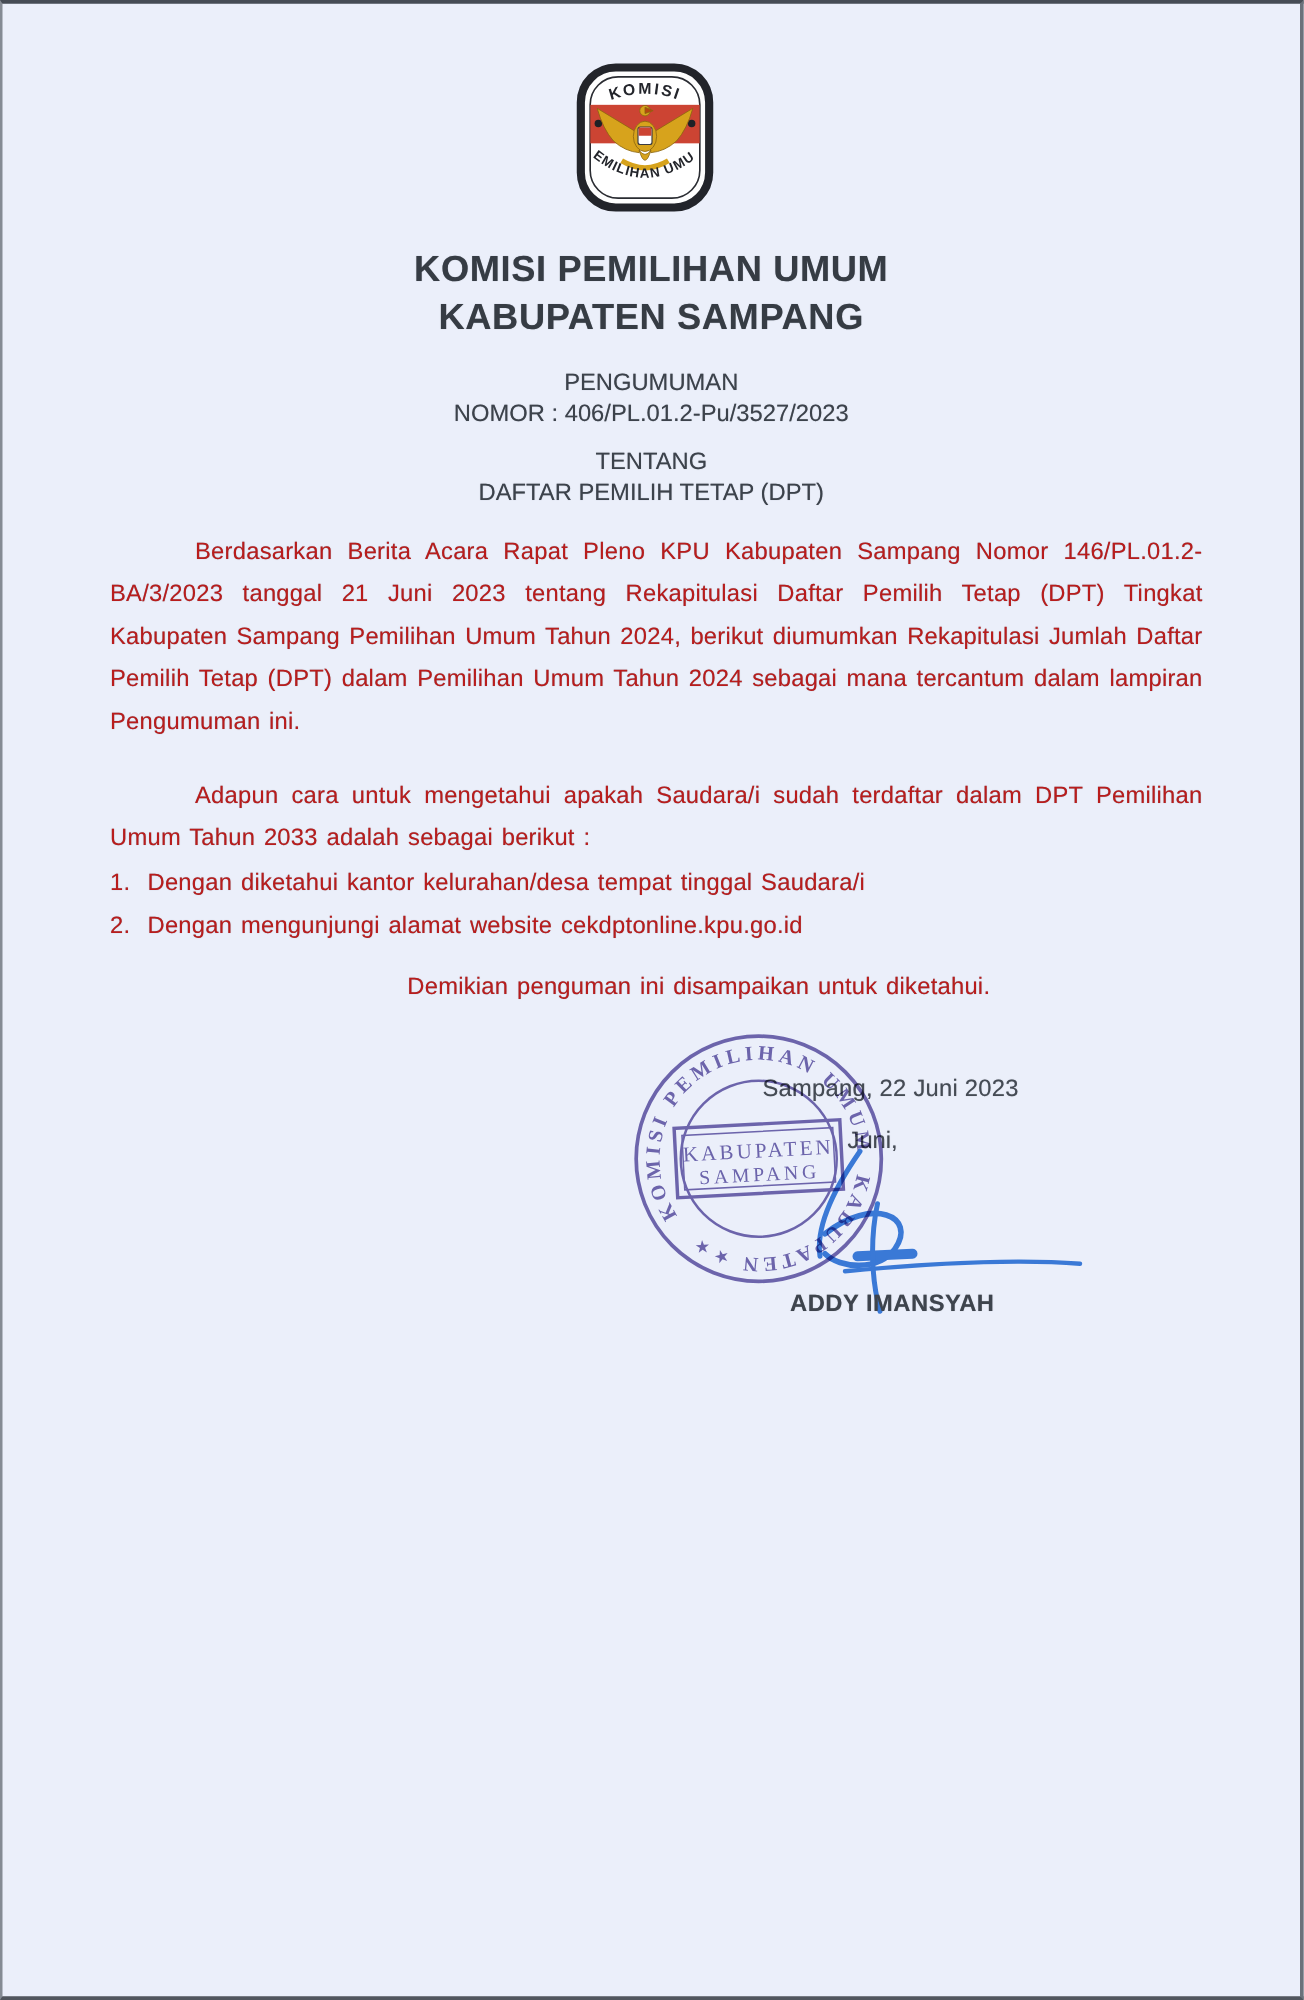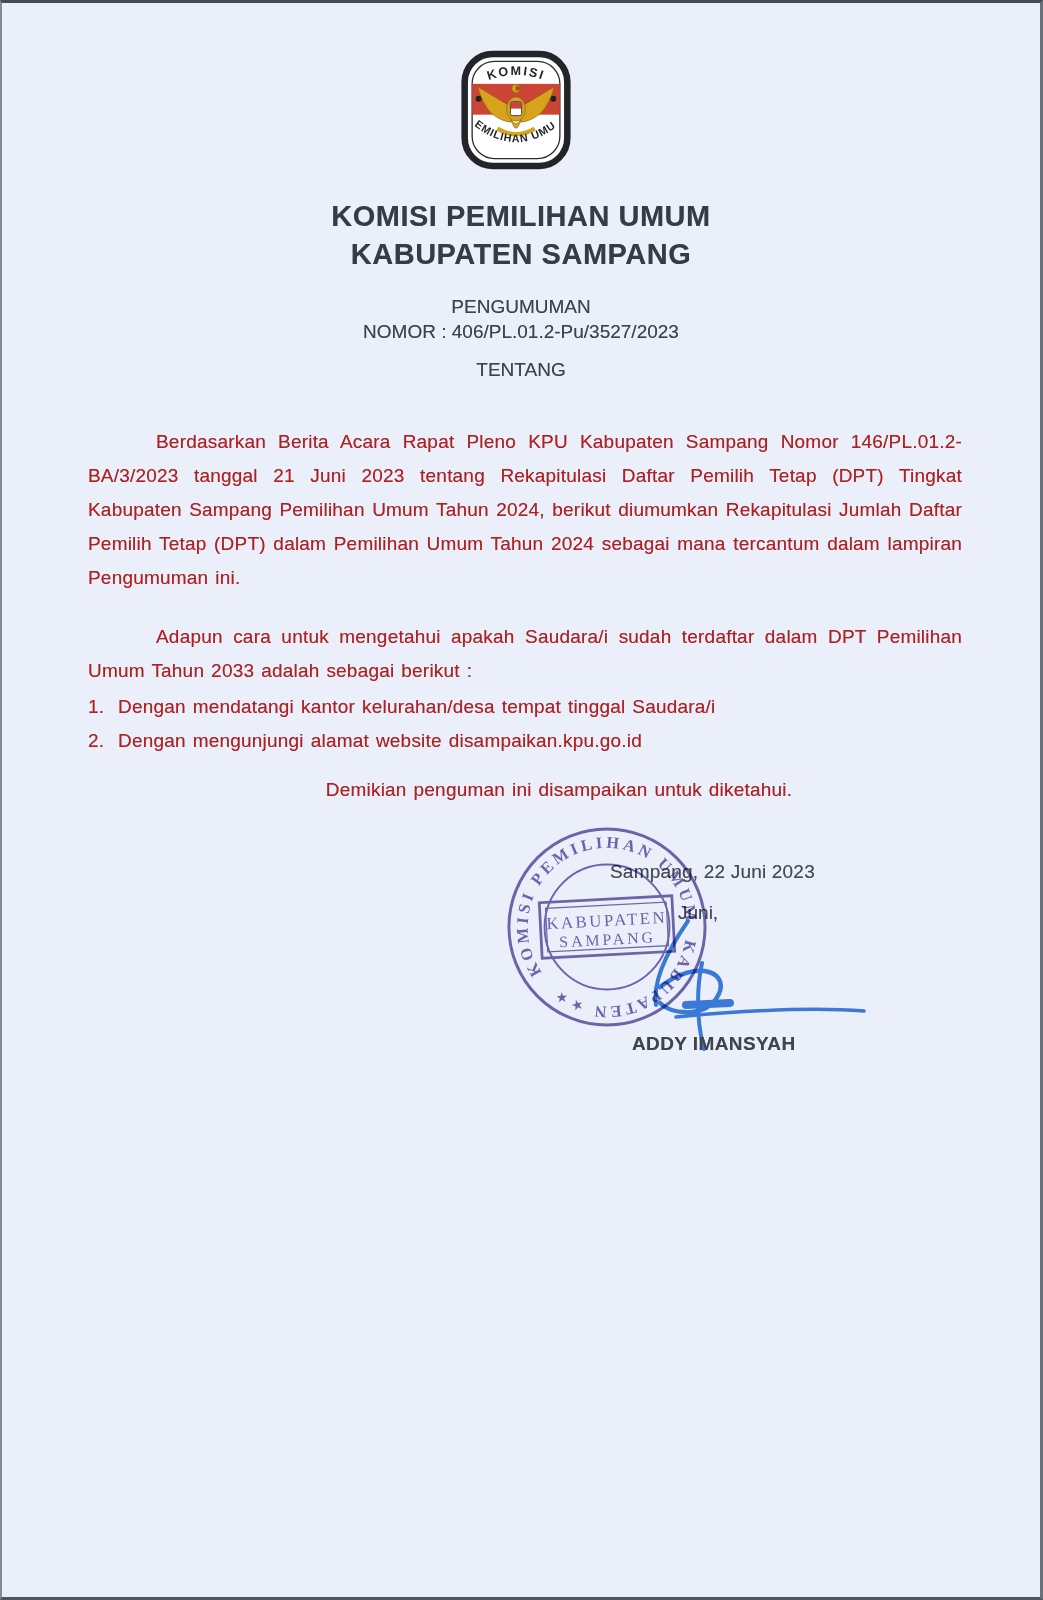--- a/index.html
+++ b/index.html
@@ -106,6 +106,7 @@
 
   <div class="doc-heading about scan-text">
     <div>TENTANG</div>
+    <div>DAFTAR PEMILIH TETAP (DPT)</div>
   </div>
 
   <div class="content scan-text">

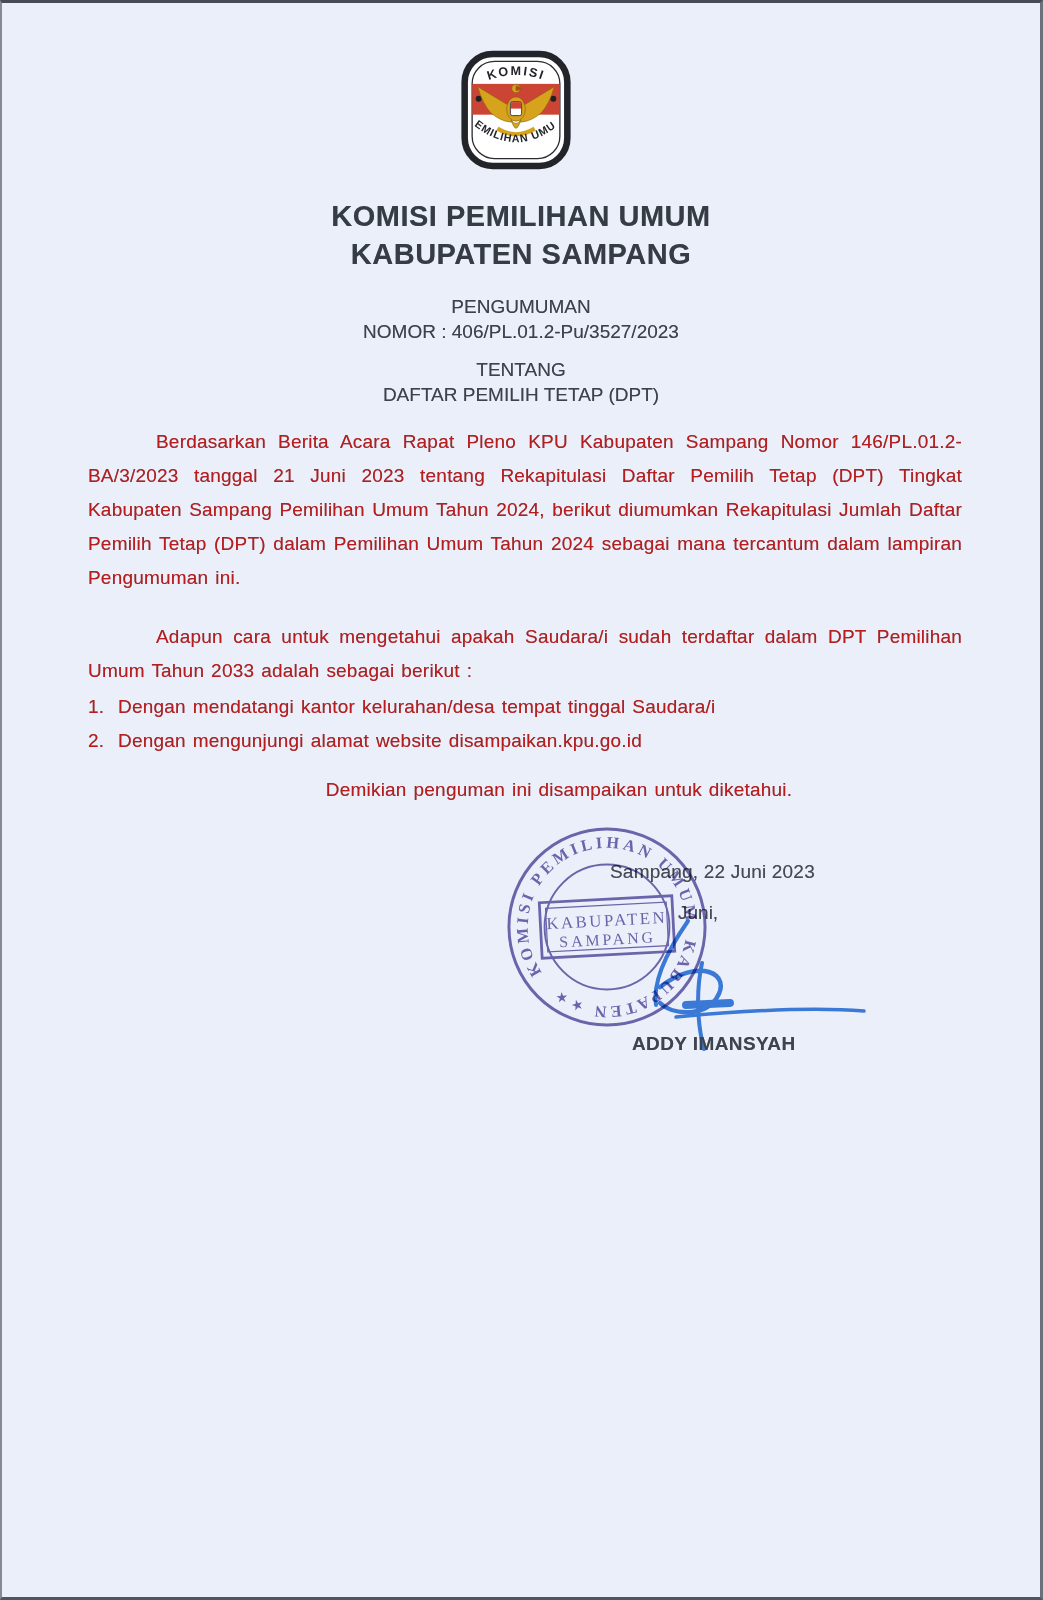--- a/index.html
+++ b/index.html
@@ -115,7 +115,7 @@
     <div class="list">
       <div class="list-row">
         <span class="num">1.</span>
-        <span>Dengan mendatangi kantor kelurahan/desa tempat tinggal Saudara/i</span>
+        <span>Dengan diketahui kantor kelurahan/desa tempat tinggal Saudara/i</span>
       </div>
       <div class="list-row">
         <span class="num">2.</span>

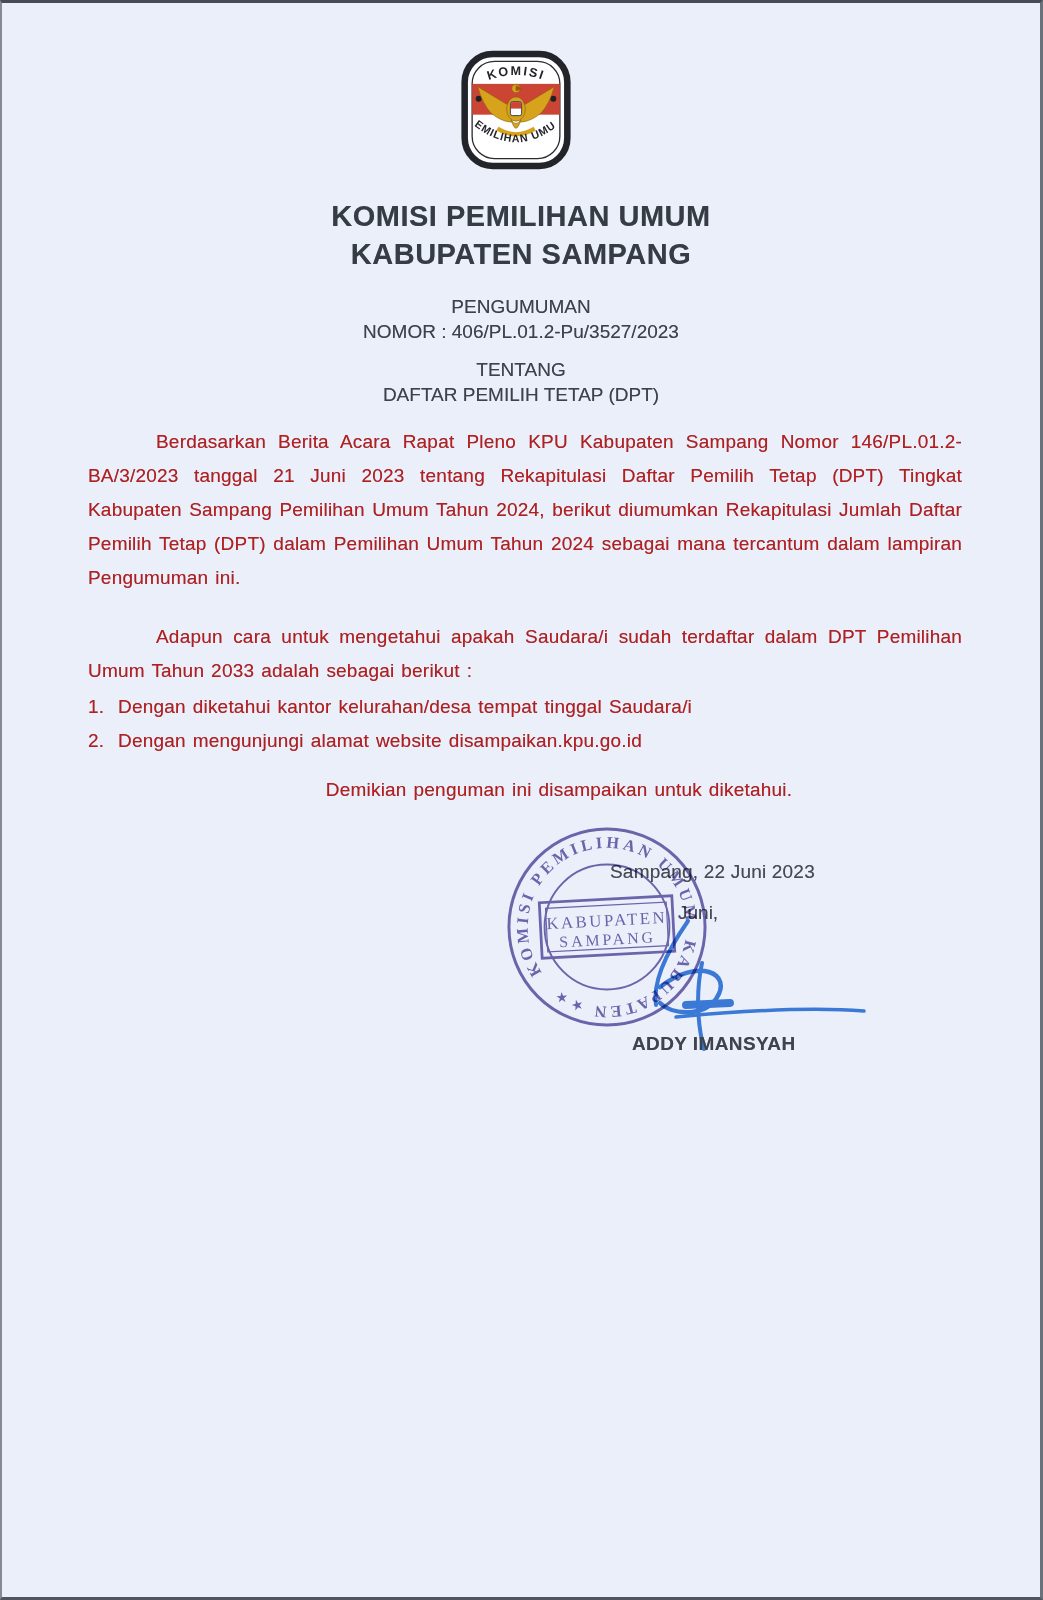--- a/index.html
+++ b/index.html
@@ -119,7 +119,7 @@
       </div>
       <div class="list-row">
         <span class="num">2.</span>
-        <span>Dengan mengunjungi alamat website disampaikan.kpu.go.id</span>
+        <span>Dengan mengunjungi alamat website cekdptonline.kpu.go.id</span>
       </div>
     </div>
     <p class="closing">Demikian penguman ini disampaikan untuk diketahui.</p>

